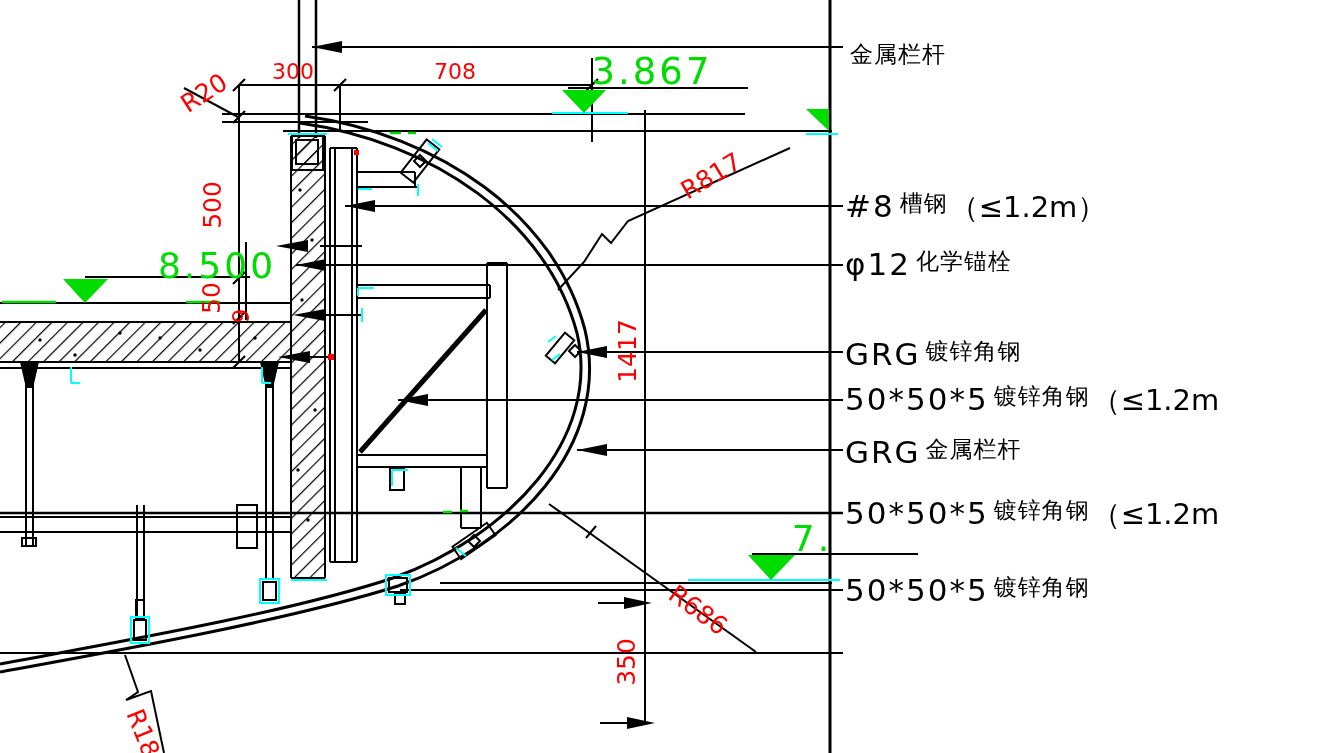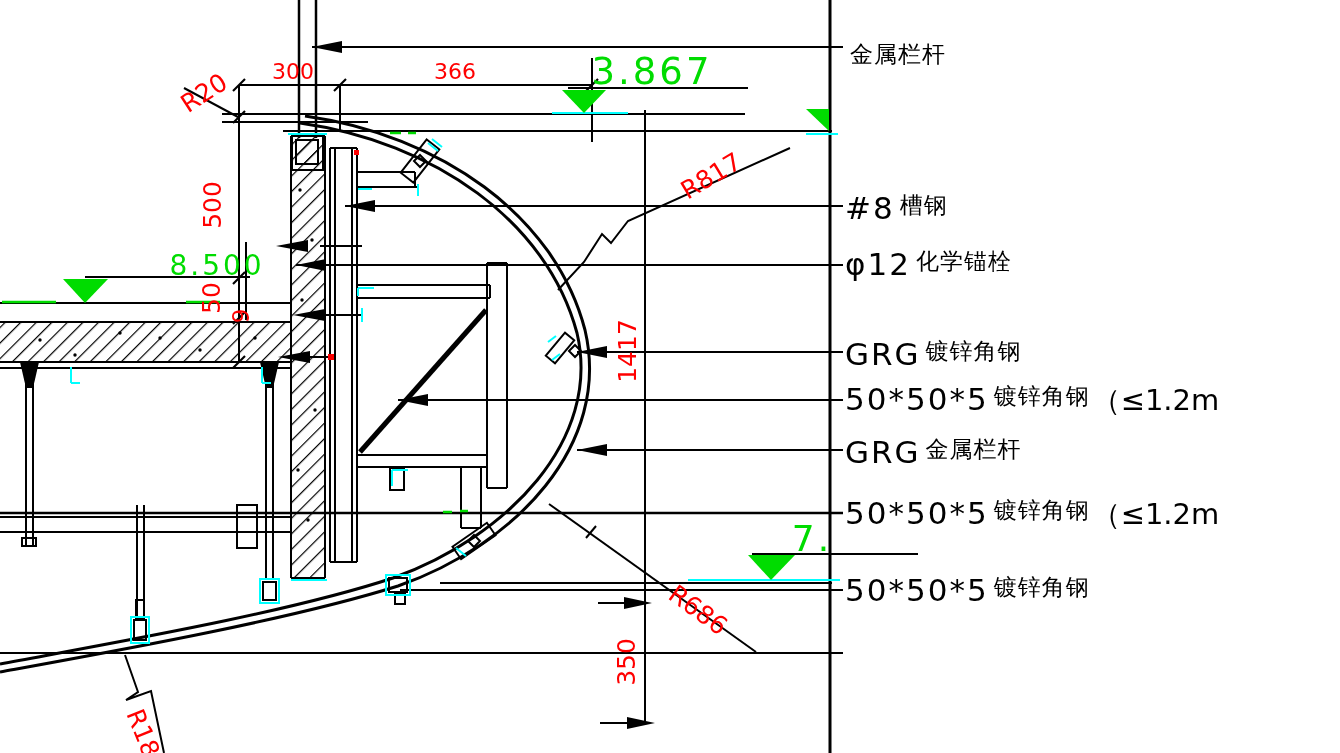--- a/index.html
+++ b/index.html
@@ -248,7 +248,7 @@
 </svg>
 
 <span class="txt dim" style="left:293px;top:72px;">300</span>
-<span class="txt dim" style="left:455px;top:72px;">366</span>
+<span class="txt dim" style="left:455px;top:72px;">708</span>
 <span class="txt dimv" style="left:212px;top:205px;">500</span>
 <span class="txt dimv" style="left:211px;top:298px;">50</span>
 <span class="txt dimv" style="left:241px;top:316px;font-size:23px;">9</span>

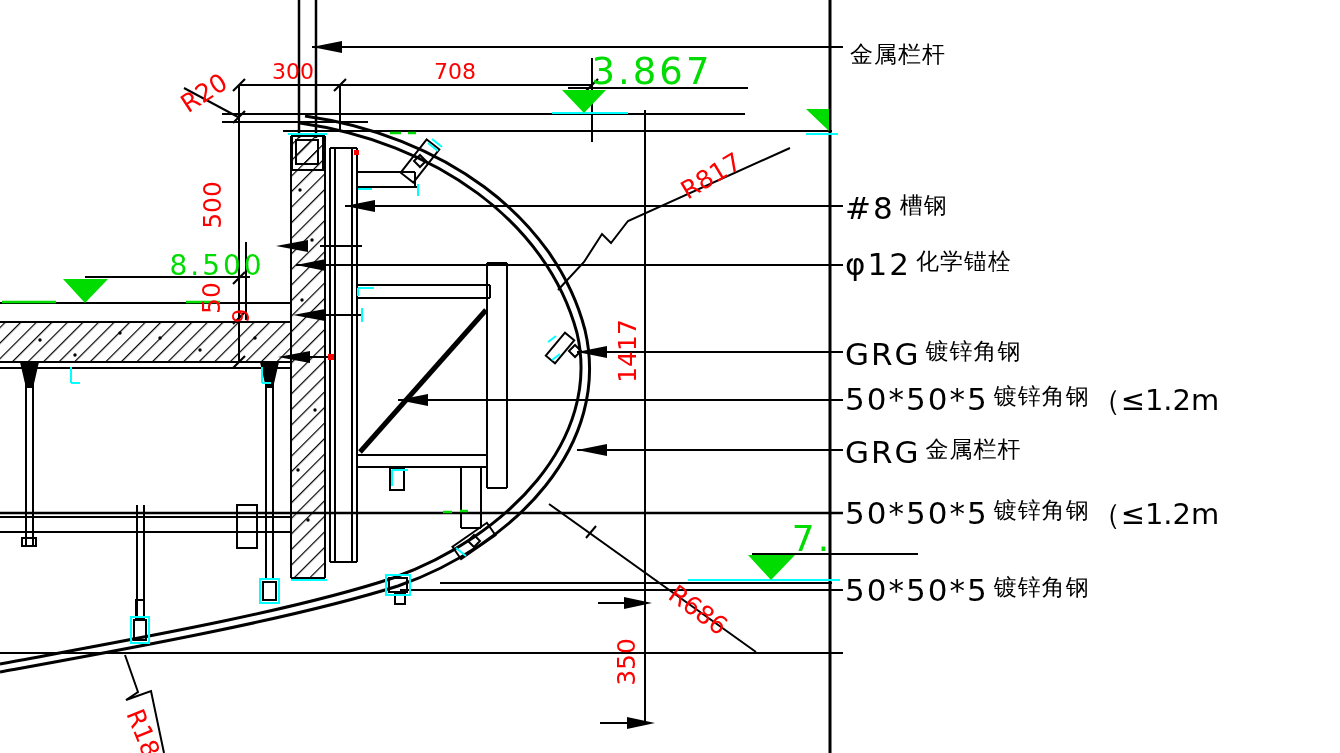--- a/index.html
+++ b/index.html
@@ -271,6 +271,7 @@
 <div class="callout" style="top:208px;">
   <span class="lat">#8</span>
       <span class="cn">槽钢</span>
+      <span class="post">（≤1.2m）</span>
 </div>
 <div class="callout" style="top:264px;">
   <span class="lat">φ12</span>

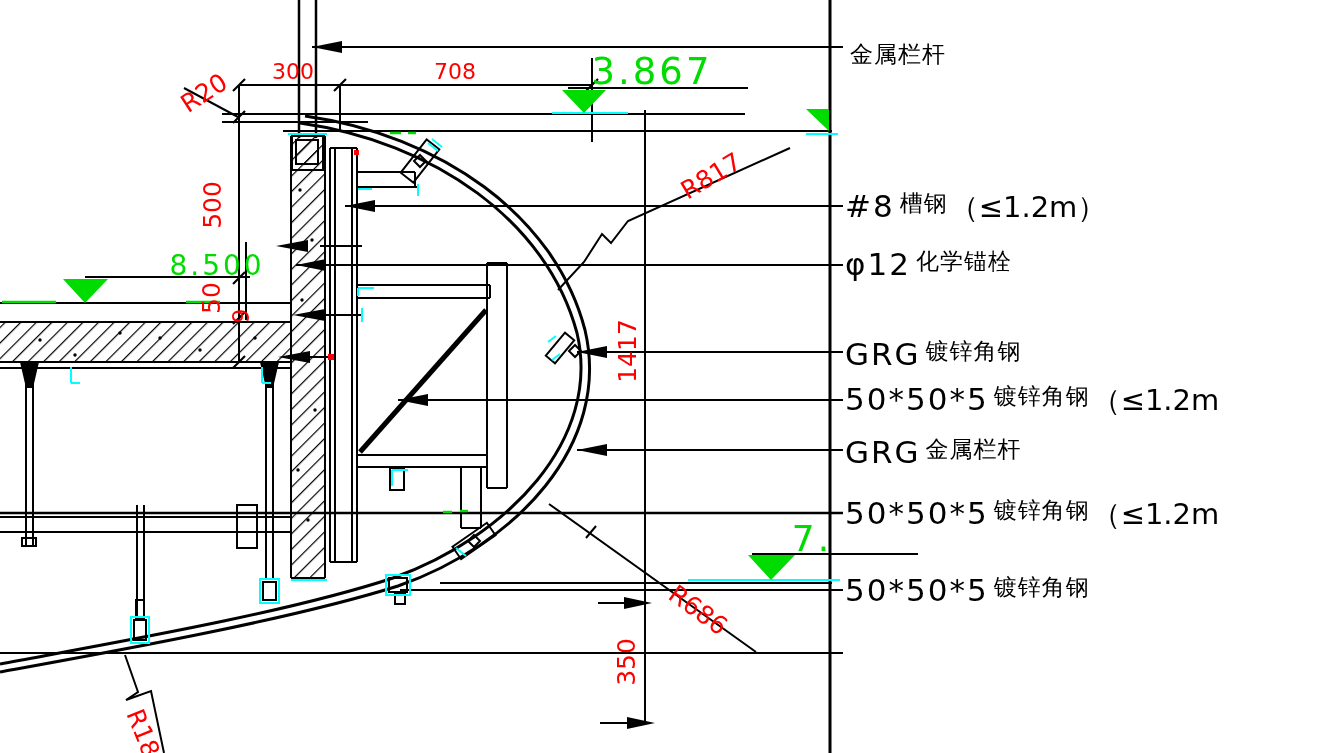--- a/index.html
+++ b/index.html
@@ -260,7 +260,7 @@
 <span class="txt rot" style="left:143px;top:733px;transform:translate(-50%,-50%) rotate(68deg);">R18</span>
 
 <span class="txt elev" style="left:652px;top:71px;font-size:37px;">3.867</span>
-<span class="txt elev" style="left:217px;top:266px;font-size:28px;">8.500</span>
+<span class="txt elev" style="left:217px;top:266px;font-size:36px;">8.500</span>
 <span class="txt elev" style="left:812px;top:539px;font-size:36px;">7.</span>
 
 <div class="callout" style="top:54px;">

